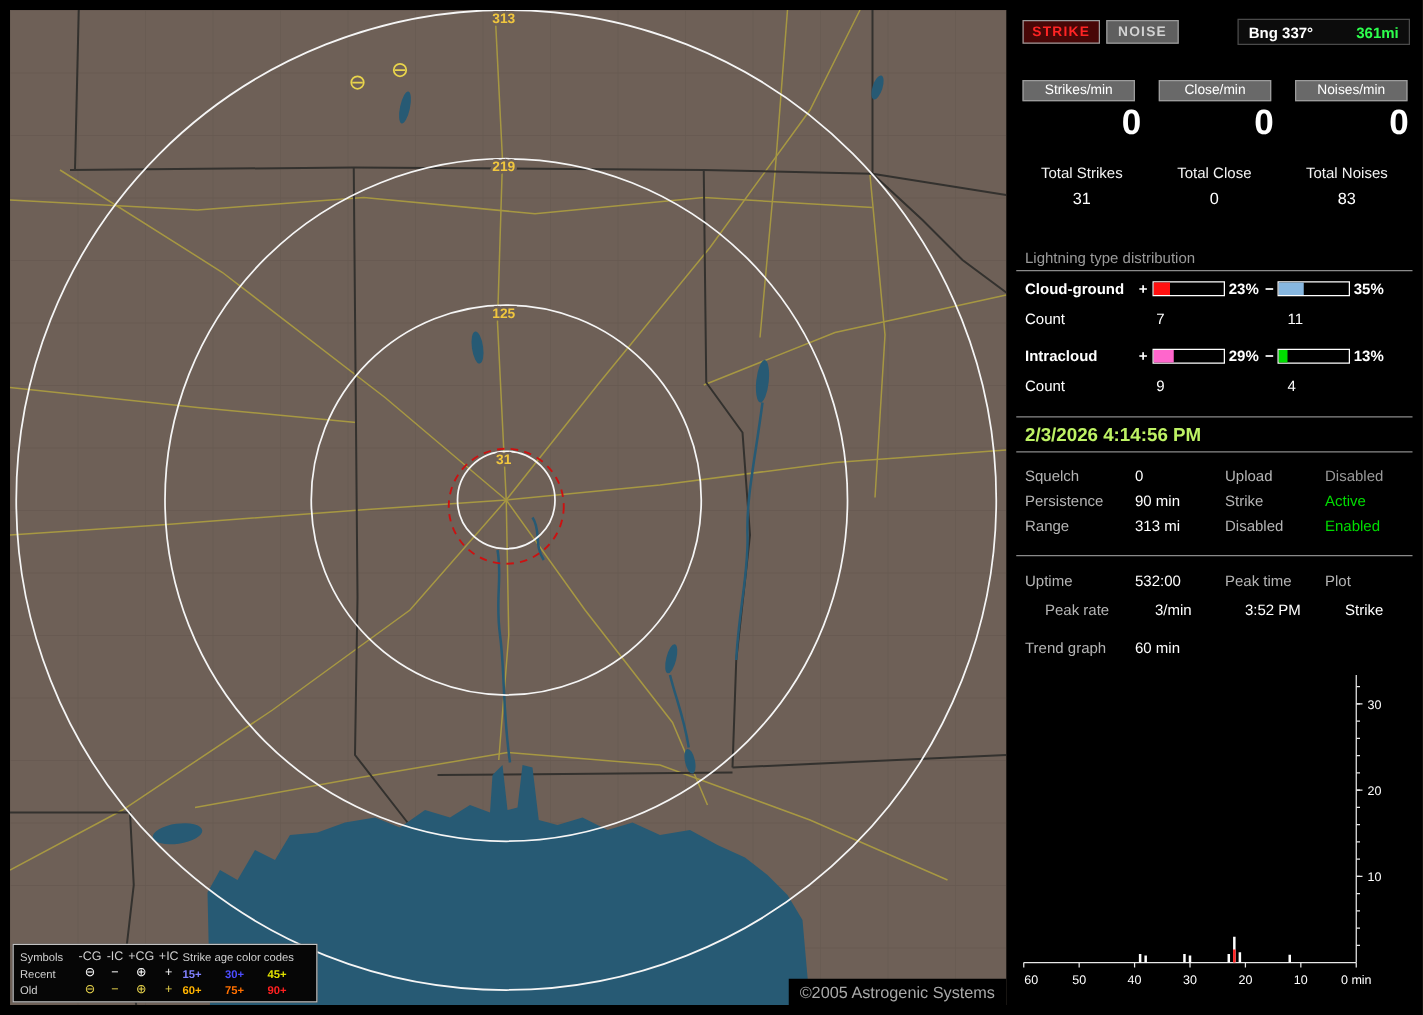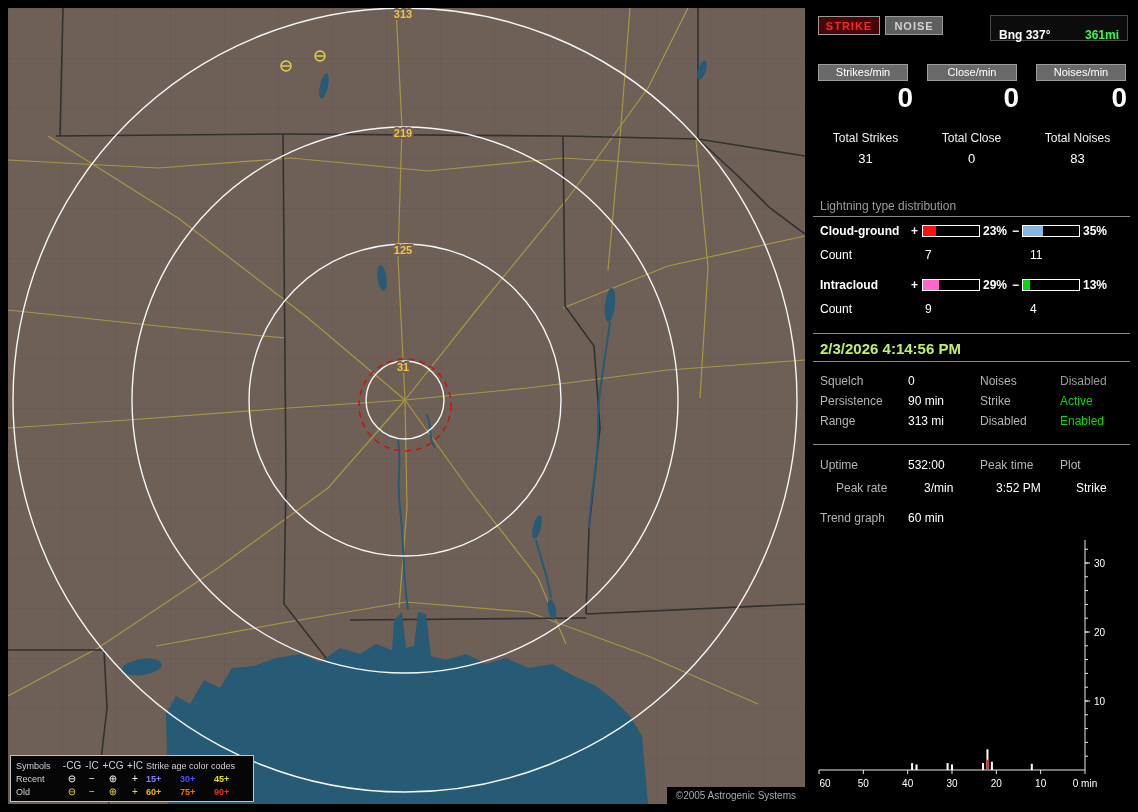--- a/index.html
+++ b/index.html
@@ -29,7 +29,7 @@
   #btn-noise{position:absolute;left:72px;top:8px;width:58px;height:19px;background:#5f5f5f;border:1px solid #9a9a9a;
              color:#d2d2d2;font-weight:bold;font-size:11px;letter-spacing:1px;padding:0;font-family:inherit;}
   #bng{position:absolute;left:177px;top:7px;width:138px;height:21px;background:#0c0c0c;border:1px solid #4a4a4a;
-       display:flex;justify-content:space-between;padding:12px 8px;box-sizing:border-box;font-weight:bold;}
+       display:flex;justify-content:space-between;align-items:center;padding:0 8px;box-sizing:border-box;font-weight:bold;}
   #bng .rng{color:#2dff4d;}
 
   .minbtn{position:absolute;top:56px;width:90px;height:17px;background:#696969;border:1px solid #9c9c9c;

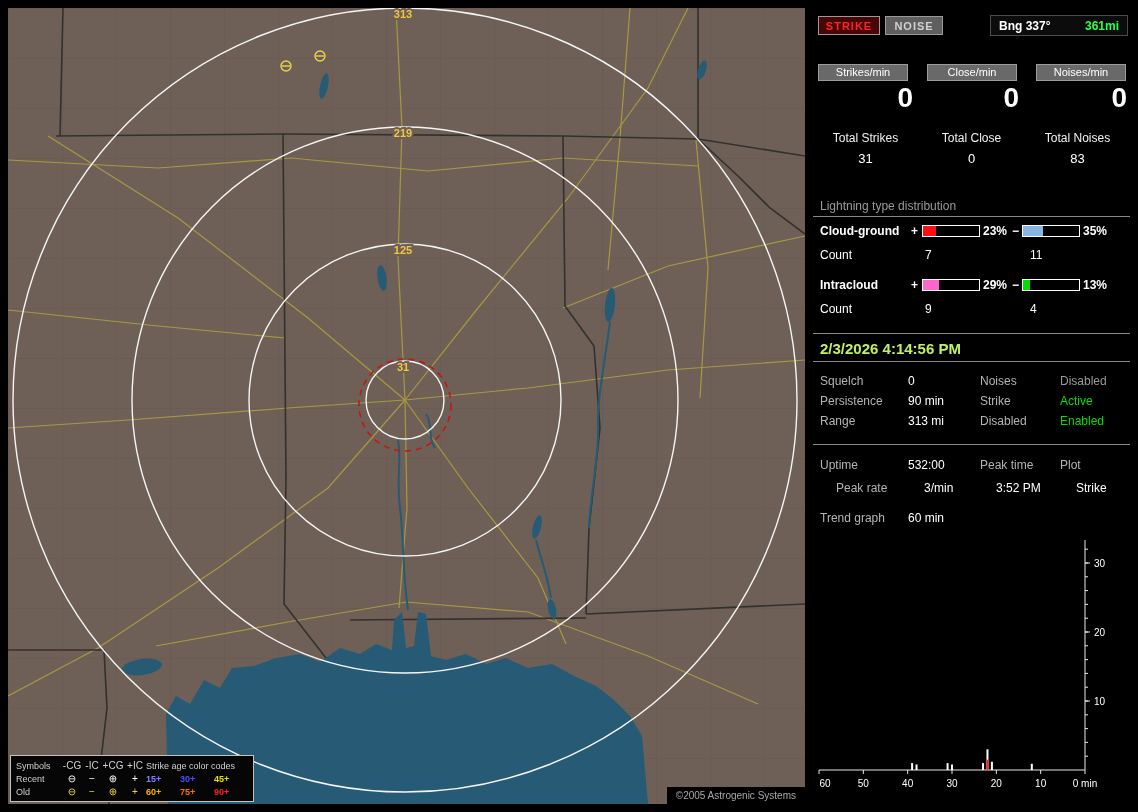--- a/index.html
+++ b/index.html
@@ -269,7 +269,7 @@
     <div class="prow" id="set1">
       <span class="c c1 lbl">Squelch</span>
       <span class="c c2 val">0</span>
-      <span class="c c3 lbl">Noises</span>
+      <span class="c c3 lbl">Upload</span>
       <span class="c c4" style="color: rgb(154, 154, 154);">Disabled</span>
     </div>
     <div class="prow" id="set2">

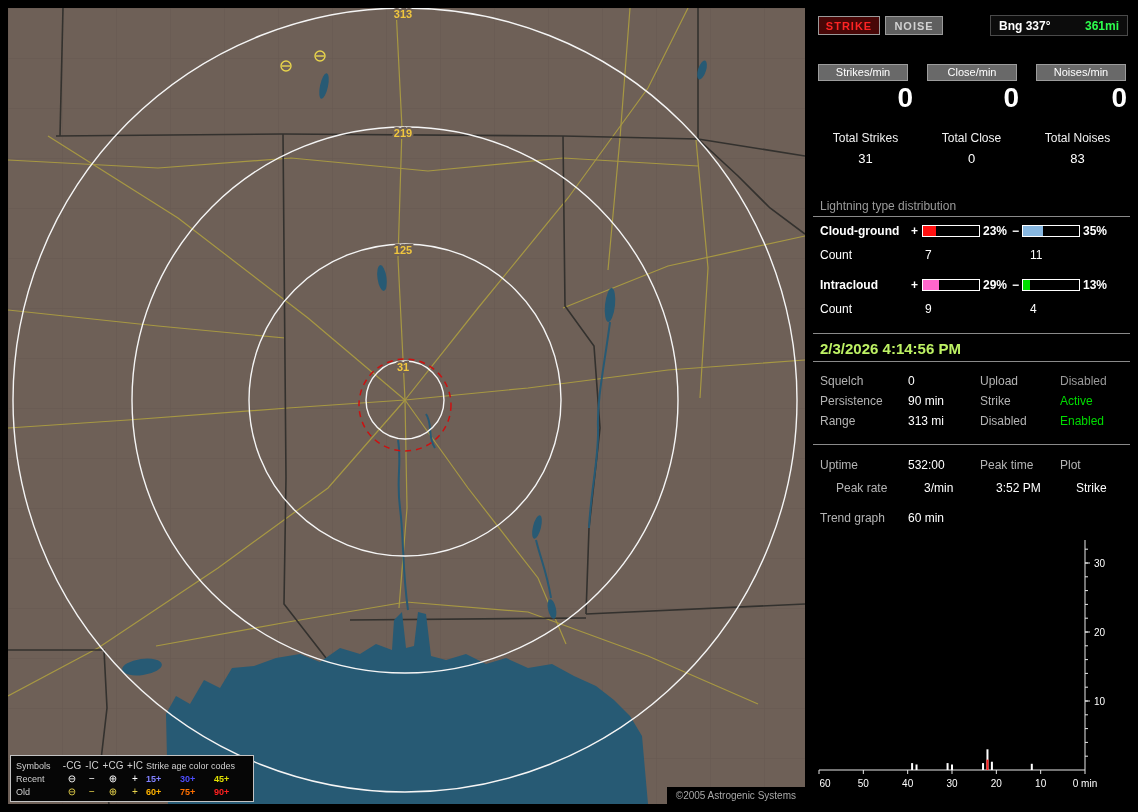--- a/index.html
+++ b/index.html
@@ -18,7 +18,7 @@
   #legend .sym{font-size:10px;text-align:center;line-height:11px;}
   #legend .age{font-weight:bold;text-align:left;}
 
-  #copyright{position:absolute;right:0;bottom:0;background:#000;color:#a8a8a8;font-size:10px;padding:3px 9px;}
+  #copyright{position:absolute;right:0;bottom:0;background:#000;color:#a8a8a8;font-size:13px;padding:3px 9px;}
 
   
   #panel{position:absolute;left:813px;top:8px;width:317px;height:796px;background:#000;color:#fff;font-size:12px;}

